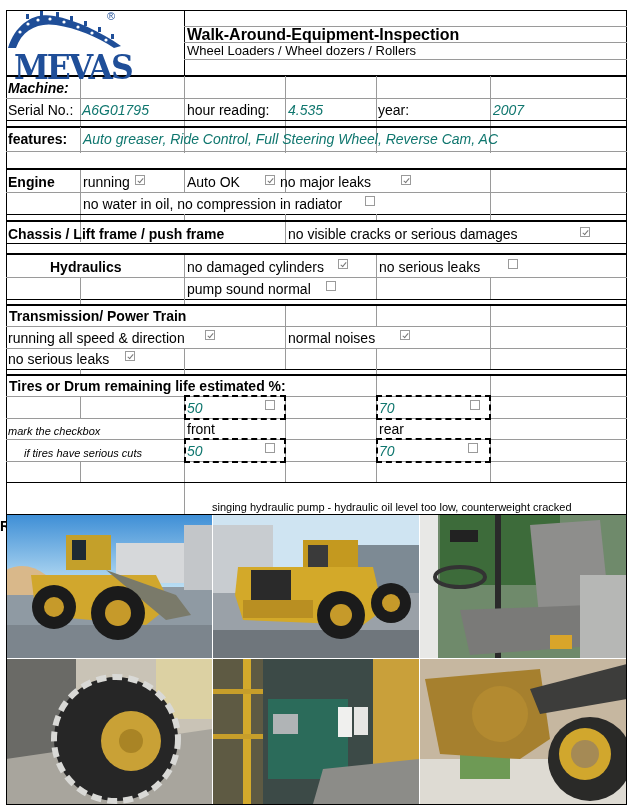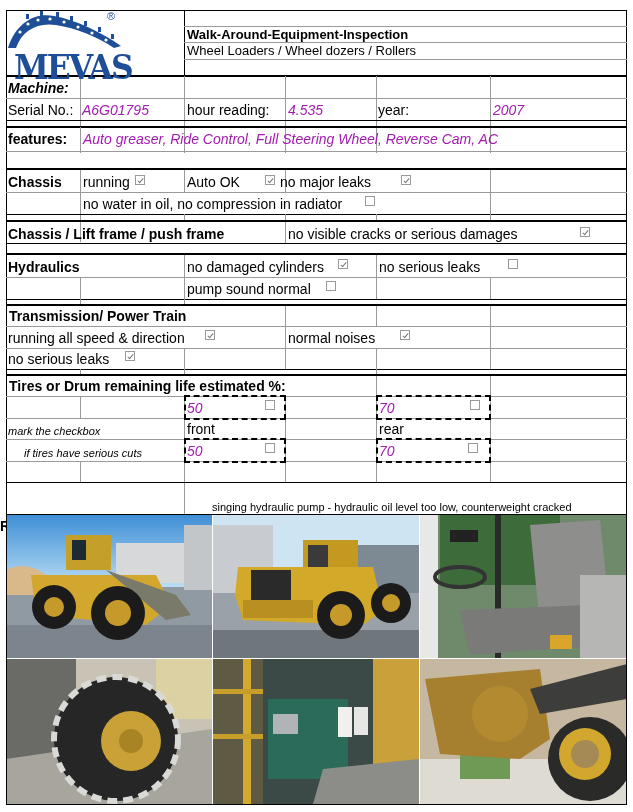--- a/index.html
+++ b/index.html
@@ -132,7 +132,7 @@
   <span class="abs" style="left:101px;top:0px;font-size:11px;color:#1f4e98;">®</span>
 </div>
 
-<span class="txt b" style="left:187px;top:27px;font-size:13px;">Walk-Around-Equipment-Inspection</span>
+<span class="txt b" style="left:187px;top:27px;font-size:16px;">Walk-Around-Equipment-Inspection</span>
 <span class="txt" style="left:187px;top:43px;font-size:13px;">Wheel Loaders / Wheel dozers / Rollers</span>
 
 <span class="txt b" style="left:8px;top:80px;font-style:italic;">Machine:</span>

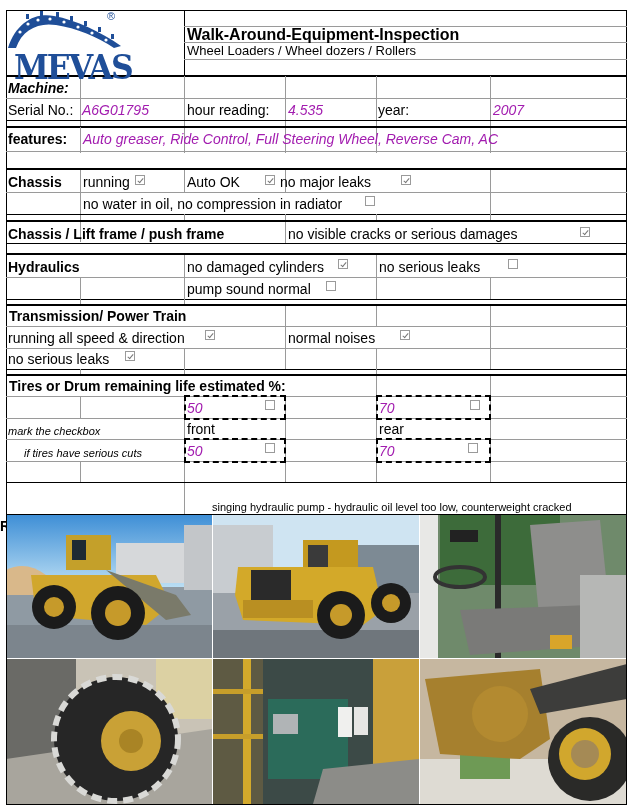--- a/index.html
+++ b/index.html
@@ -12,7 +12,7 @@
   .vl.g{background:#9a9a9a;}
   .txt{position:absolute;font-size:14px;line-height:16px;white-space:nowrap;}
   .b{font-weight:bold;}
-  .val{color:#a21caf;font-style:italic;}
+  .val{color:#0f766e;font-style:italic;}
   .sm{font-size:11px;font-style:italic;}
   .cb{position:absolute;width:10px;height:10px;border:1px solid #9a9a9a;background:#fff;box-sizing:border-box;}
   .cb.checked::after{content:"";position:absolute;left:3px;top:1px;width:2px;height:5px;border:solid #777;border-width:0 1px 1px 0;transform:rotate(40deg);}

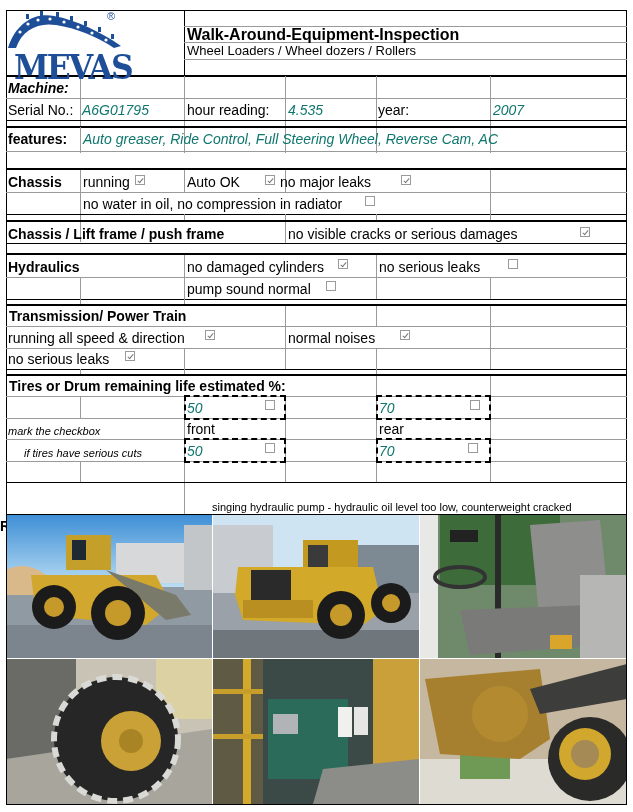--- a/index.html
+++ b/index.html
@@ -146,7 +146,7 @@
 <span class="txt b" style="left:8px;top:131px;">features:</span>
 <span class="txt val" style="left:83px;top:131px;">Auto greaser, Ride Control, Full Steering Wheel, Reverse Cam, AC</span>
 
-<span class="txt b" style="left:8px;top:174px;">Chassis</span>
+<span class="txt b" style="left:8px;top:174px;">Engine</span>
 <span class="txt" style="left:83px;top:174px;">running</span>
 <span class="cb checked" style="left:135px;top:175px;"></span>
 <span class="txt" style="left:187px;top:174px;">Auto OK</span>

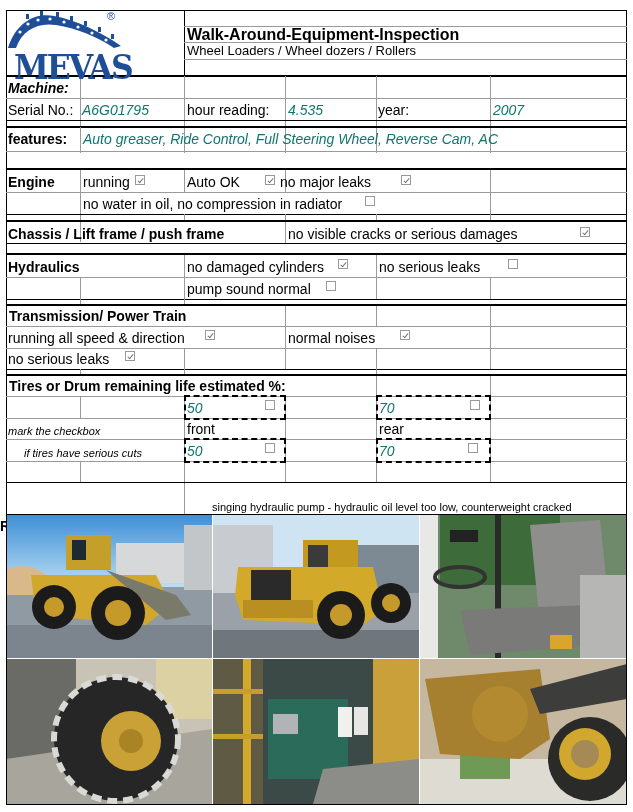--- a/index.html
+++ b/index.html
@@ -160,7 +160,7 @@
 <span class="txt" style="left:288px;top:226px;">no visible cracks or serious damages</span>
 <span class="cb checked" style="left:580px;top:227px;"></span>
 
-<span class="txt b" style="left:8px;top:259px;">Hydraulics</span>
+<span class="txt b" style="left:8px;top:259px;padding-left:42px;">Hydraulics</span>
 <span class="txt" style="left:187px;top:259px;">no damaged cylinders</span>
 <span class="cb checked" style="left:338px;top:259px;"></span>
 <span class="txt" style="left:379px;top:259px;">no serious leaks</span>

